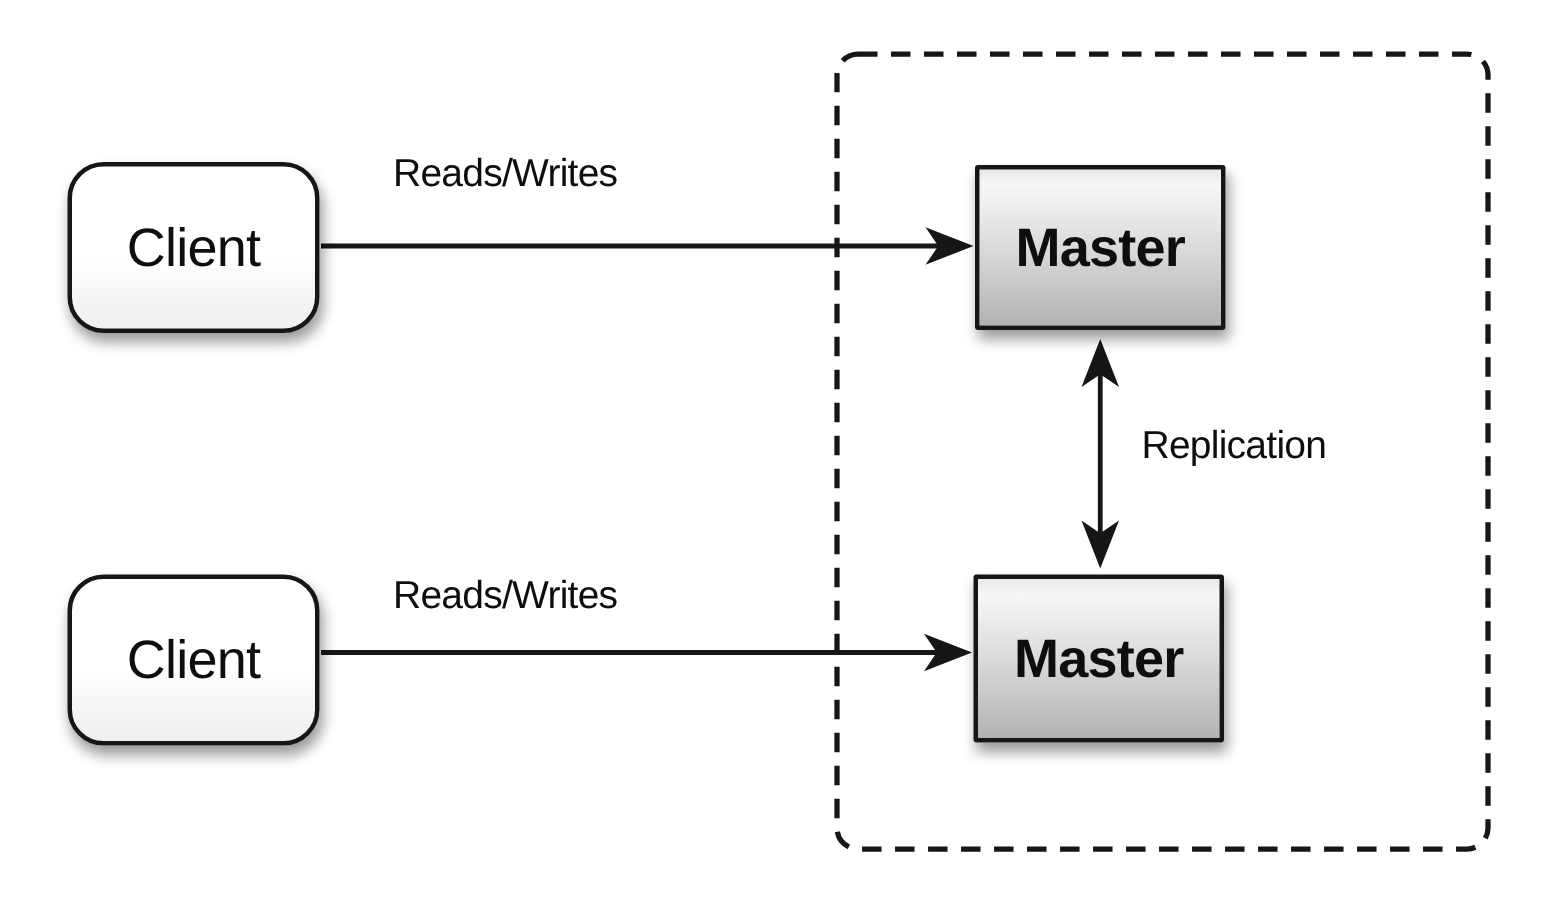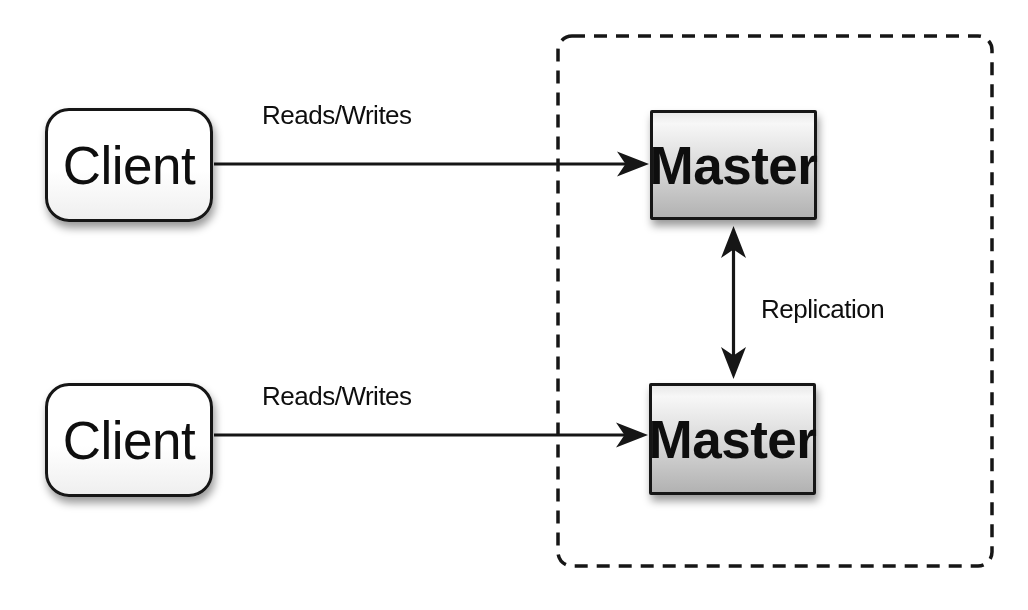--- a/index.html
+++ b/index.html
@@ -29,7 +29,7 @@
     justify-content: center;
     border: 3.5px solid #161616;
     box-sizing: border-box;
-    font-size: 53px;
+    font-size: 36px;
     font-weight: 400;
     color: #0e0e0e;
     letter-spacing: -0.5px;

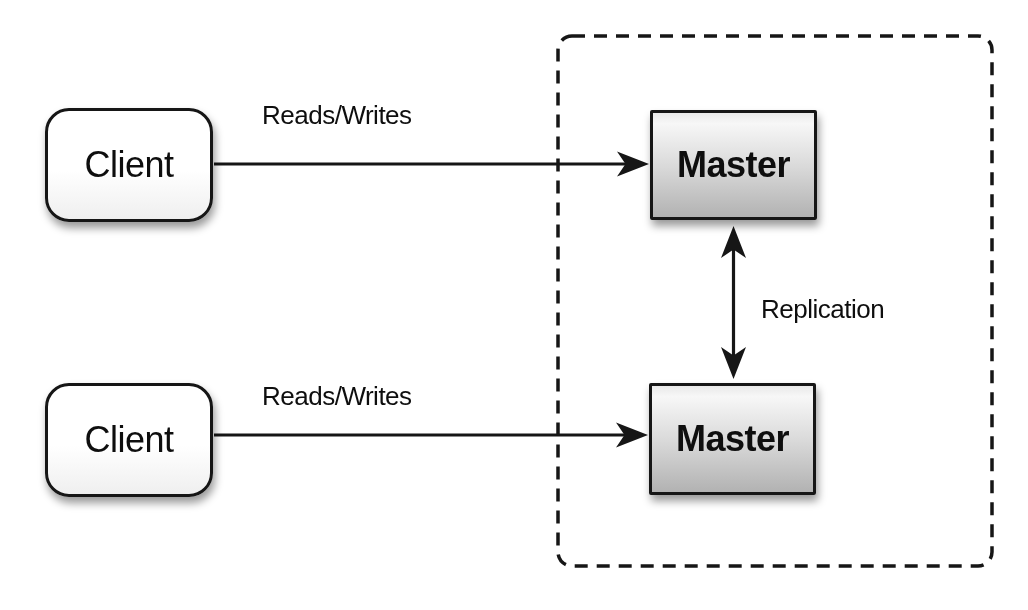--- a/index.html
+++ b/index.html
@@ -63,7 +63,7 @@
   }
   .label-rw-top { left: 262px; top: 101px; }
   .label-rw-bottom { left: 262px; top: 382px; }
-  .label-replication { left: 761px; top: 295px; }
+  .label-replication { left: 761px; top: 282px; }
   .stroke-line {
     stroke: #161616;
     stroke-width: 3.2px;

